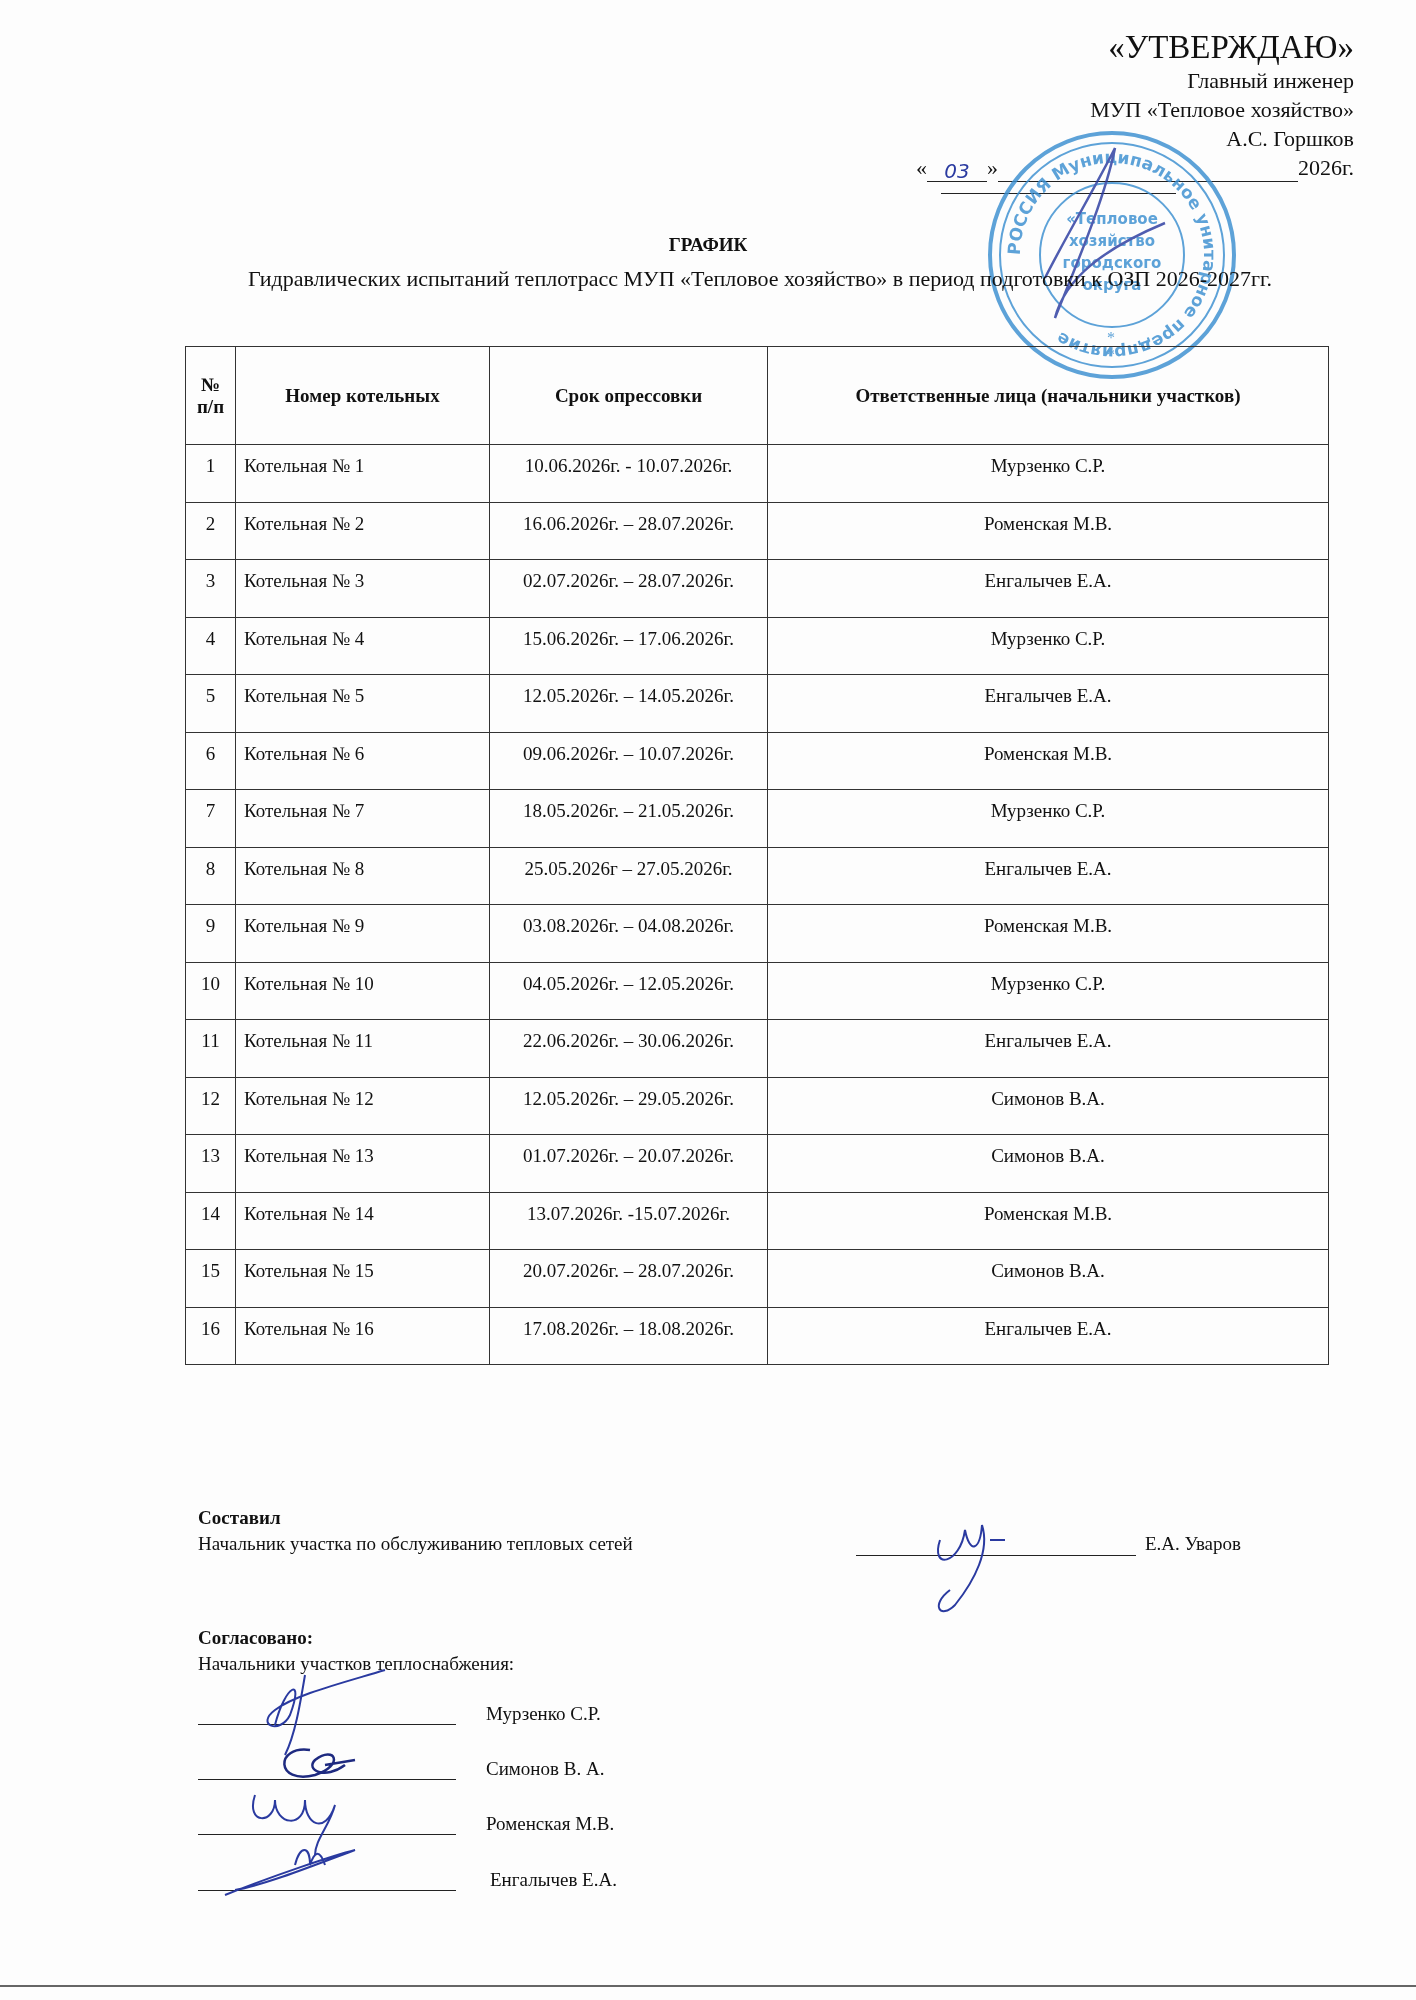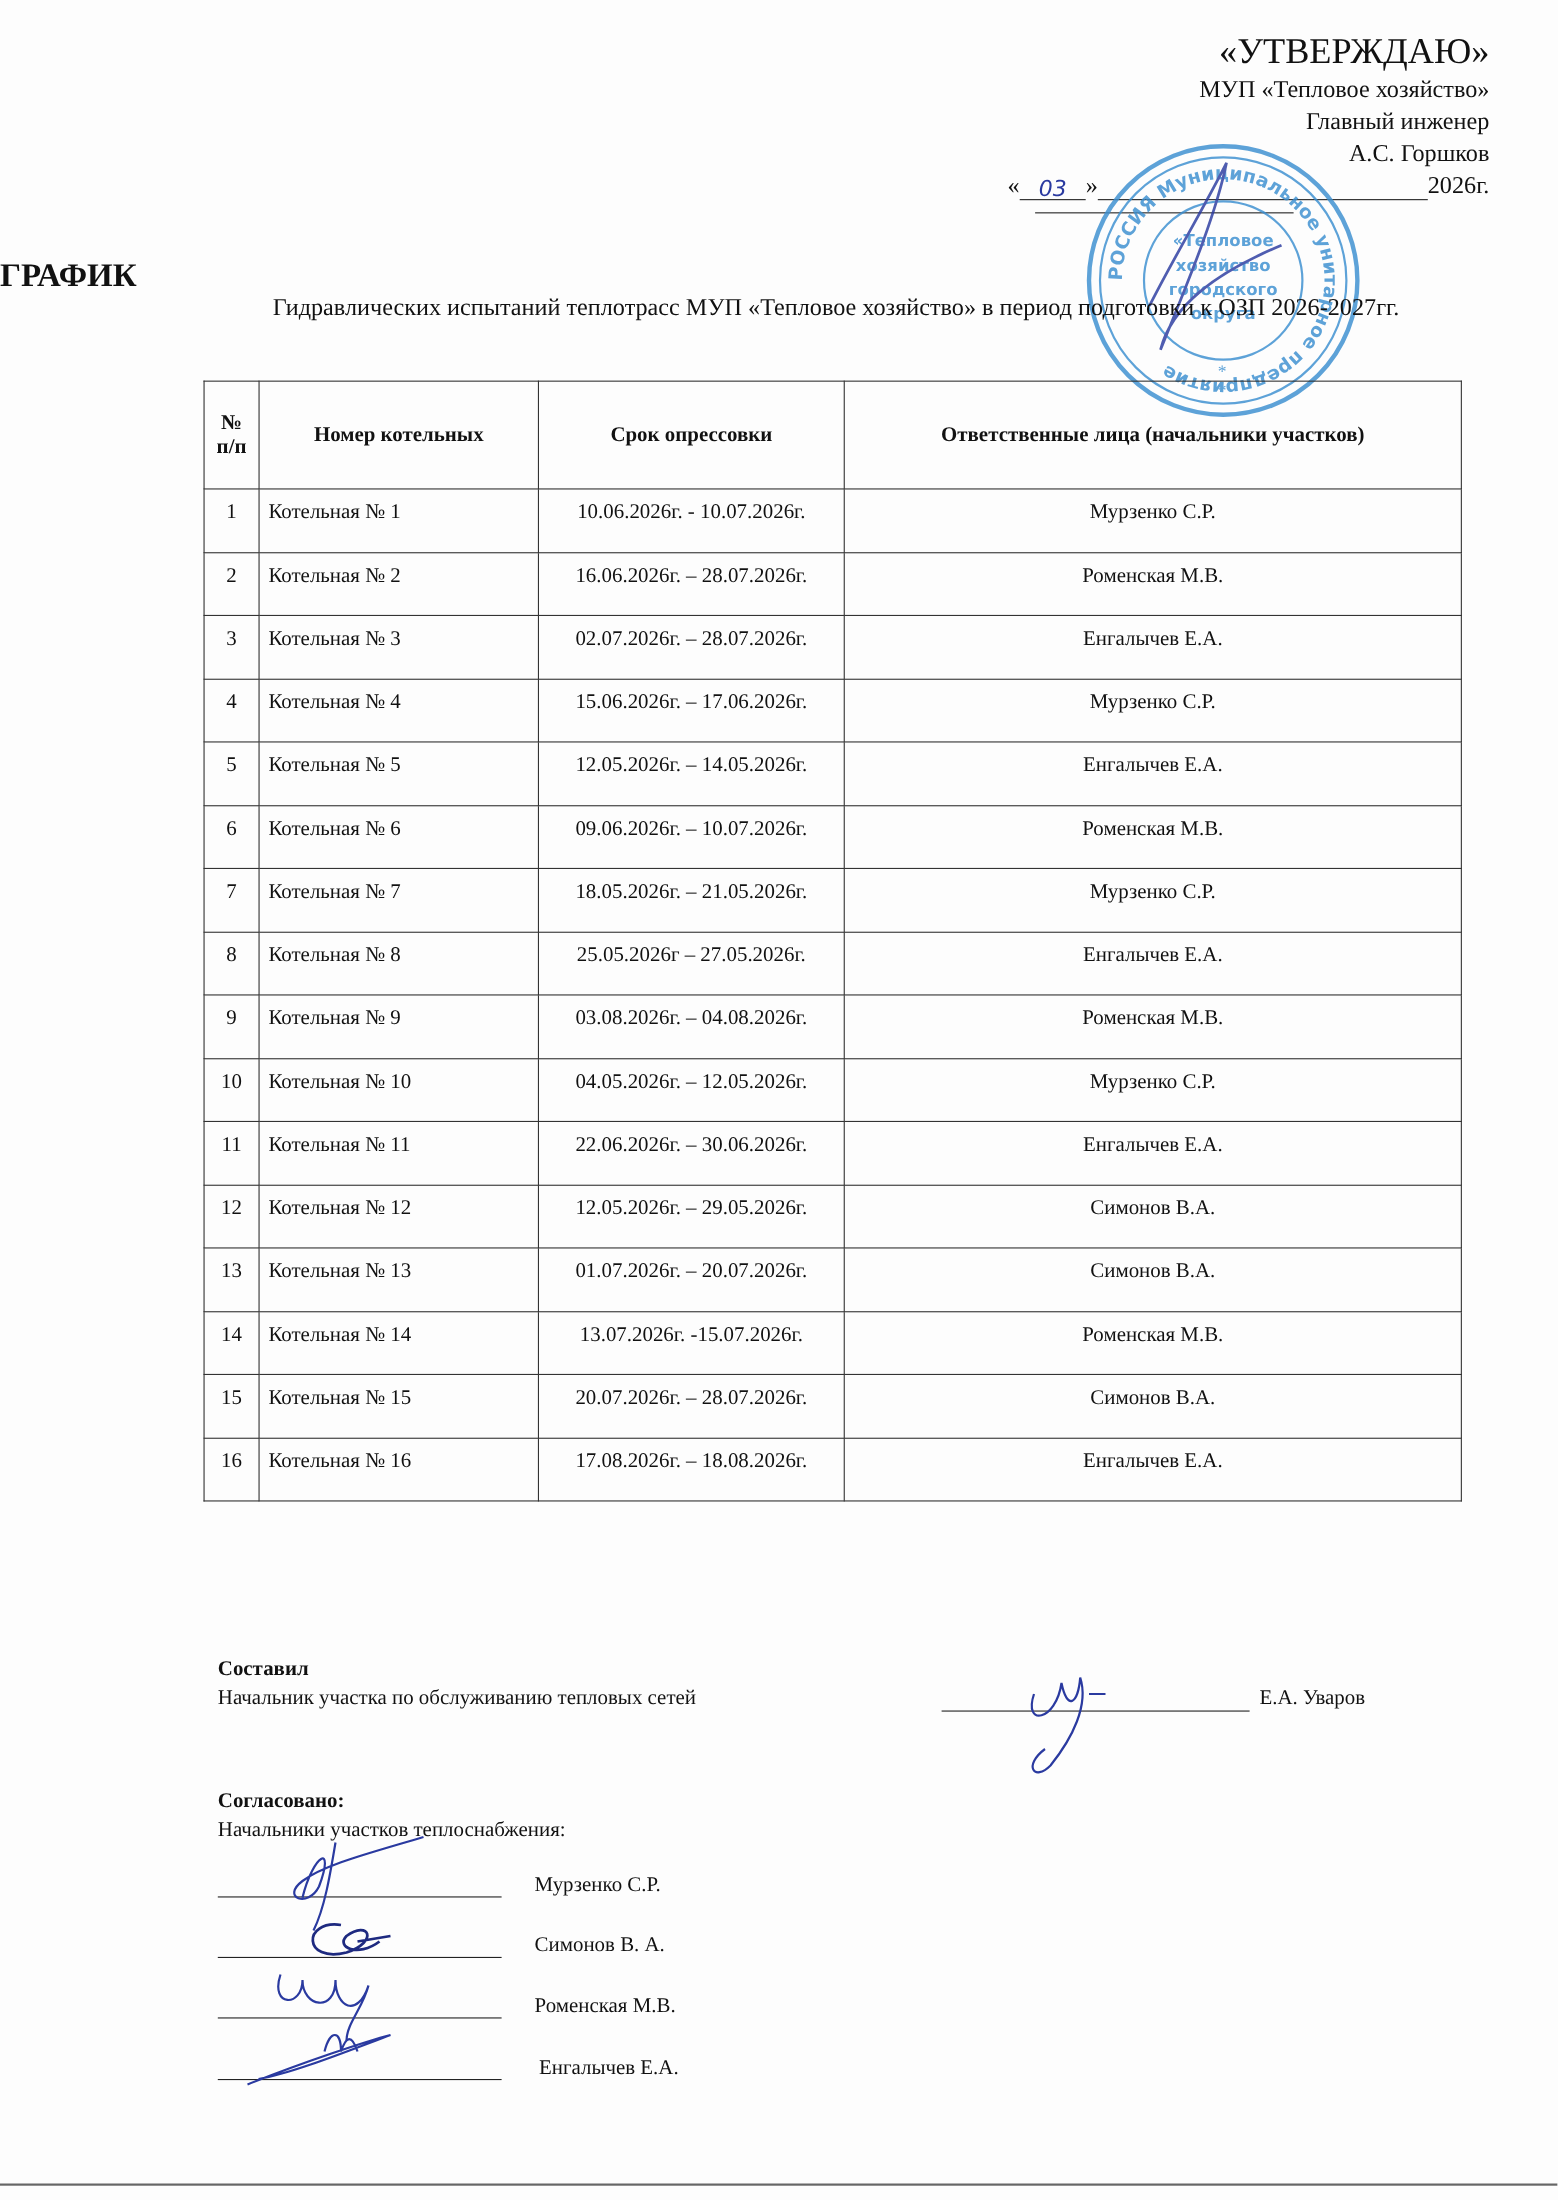--- a/index.html
+++ b/index.html
@@ -40,8 +40,8 @@
 
 <div class="approve">
   <div class="big">«УТВЕРЖДАЮ»</div>
+  <div class="ln">Главный инженер</div>
   <div class="ln">МУП «Тепловое хозяйство»</div>
-  <div class="ln">Главный инженер</div>
   <div class="ln">А.С. Горшков</div>
   <div class="dateline">
     <span>«</span>

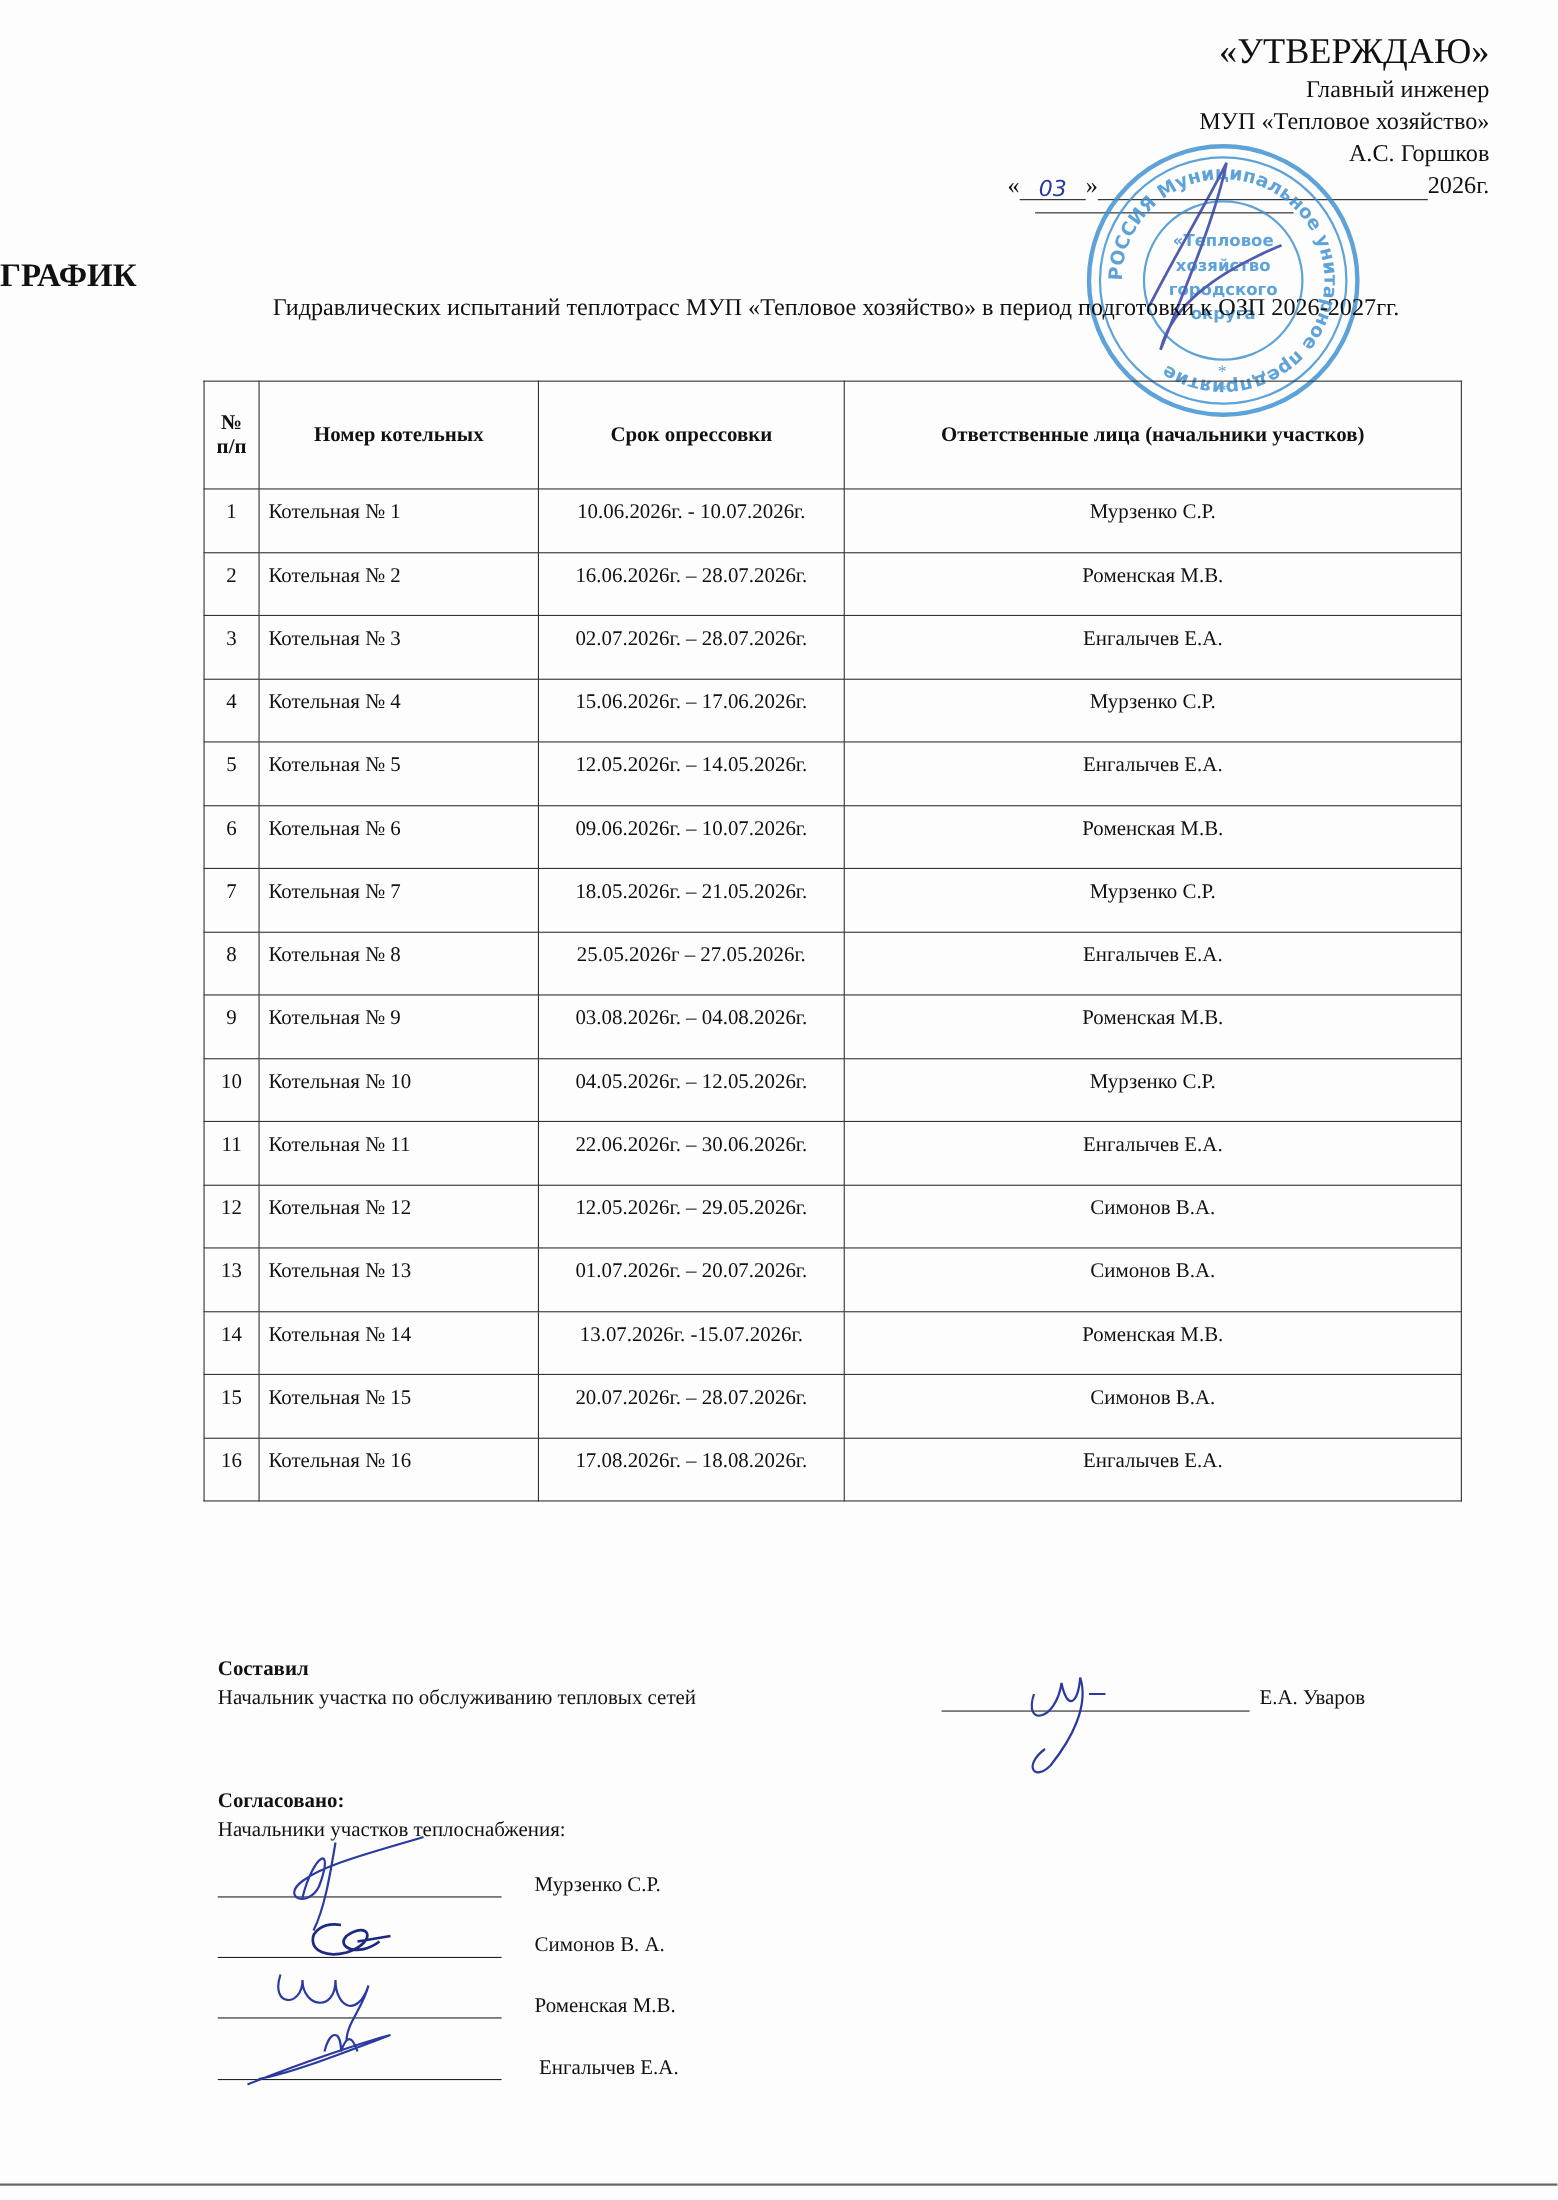--- a/index.html
+++ b/index.html
@@ -13,7 +13,7 @@
   .approve .dateline { font-size: 22px; line-height: 29px; display: flex; justify-content: flex-end; align-items: flex-end; gap: 0; }
   .uline { display: inline-block; border-bottom: 1.5px solid #222; height: 24px; vertical-align: bottom; }
   .sigline-approve { position: absolute; right: 240px; top: 193px; width: 235px; border-bottom: 1.5px solid #222; }
-  .t1 { position: absolute; top: 234px; left: 0; width: 1416px; text-align: left; font-weight: bold; font-size: 30px; }
+  .t1 { position: absolute; top: 234px; left: 0; width: 1416px; text-align: center; font-weight: bold; font-size: 19px; }
   .t2 { position: absolute; top: 264px; left: 180px; width: 1160px; text-align: center; font-size: 22px; line-height: 30px; }
 
   table.grid {

